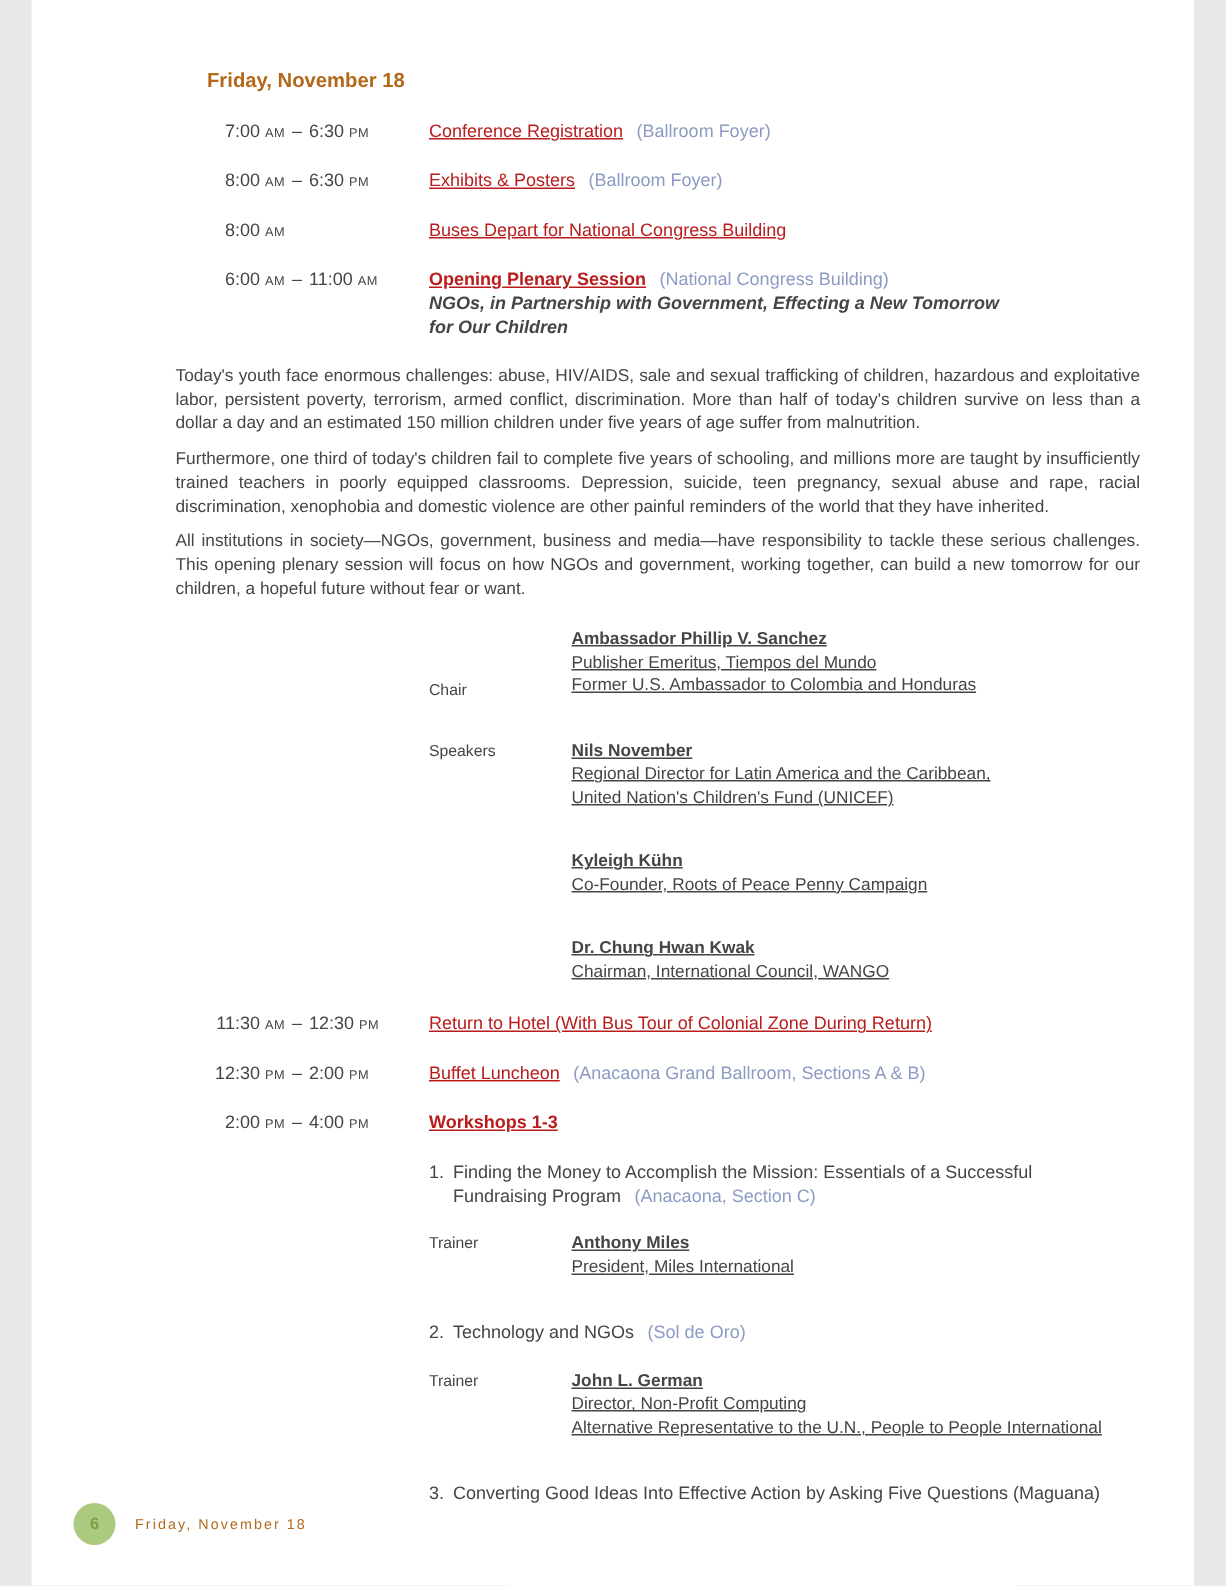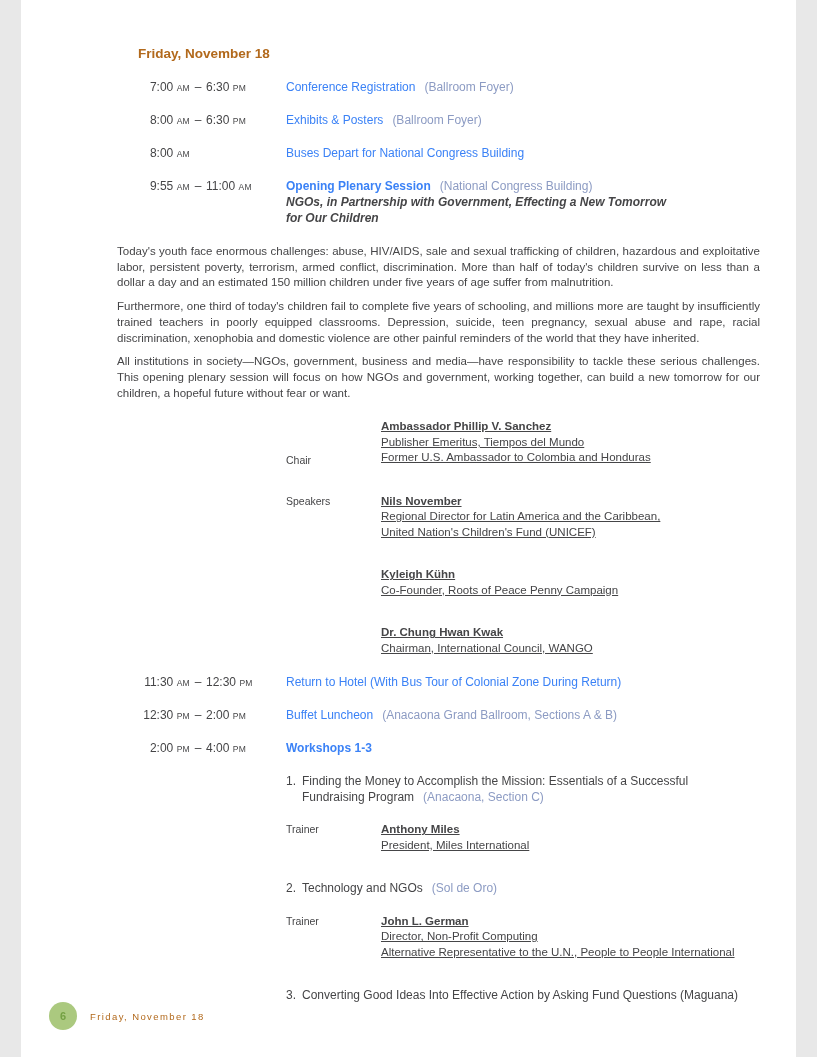--- a/index.html
+++ b/index.html
@@ -28,7 +28,7 @@
   .t-sep { width: 16px; text-align: center; }
   .mer { font-size: 8.5px; letter-spacing: 0.3px; }
   .event { flex: 1; max-width: 520px; }
-  .ev-title { color: #3b82f6; }
+  .ev-title { color: #b91c1c; text-decoration: underline; }
   .ev-title.bold { font-weight: bold; }
   .ev-loc { color: #8c9bc3; margin-left: 9px; }
   .ev-sub { display: block; margin-top: 2px; font-weight: bold; font-style: italic; white-space: pre-line; line-height: 15.5px; }

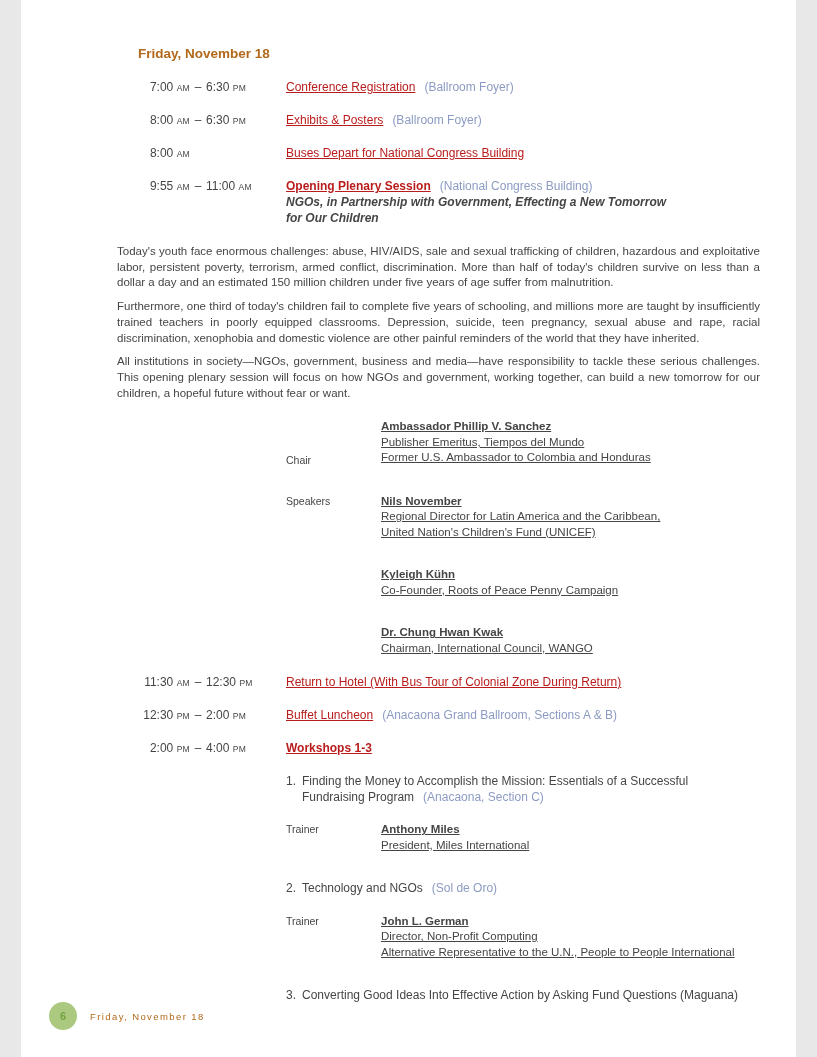--- a/index.html
+++ b/index.html
@@ -109,7 +109,7 @@
 
     <div class="sched-row">
       <div class="time">
-        <span class="t-start"><span>9:55</span> <span class="mer">AM</span></span>
+        <span class="t-start"><span>6:00</span> <span class="mer">AM</span></span>
         <span class="t-sep">–</span>
         <span class="t-end"><span>11:00</span> <span class="mer">AM</span></span>
       </div>

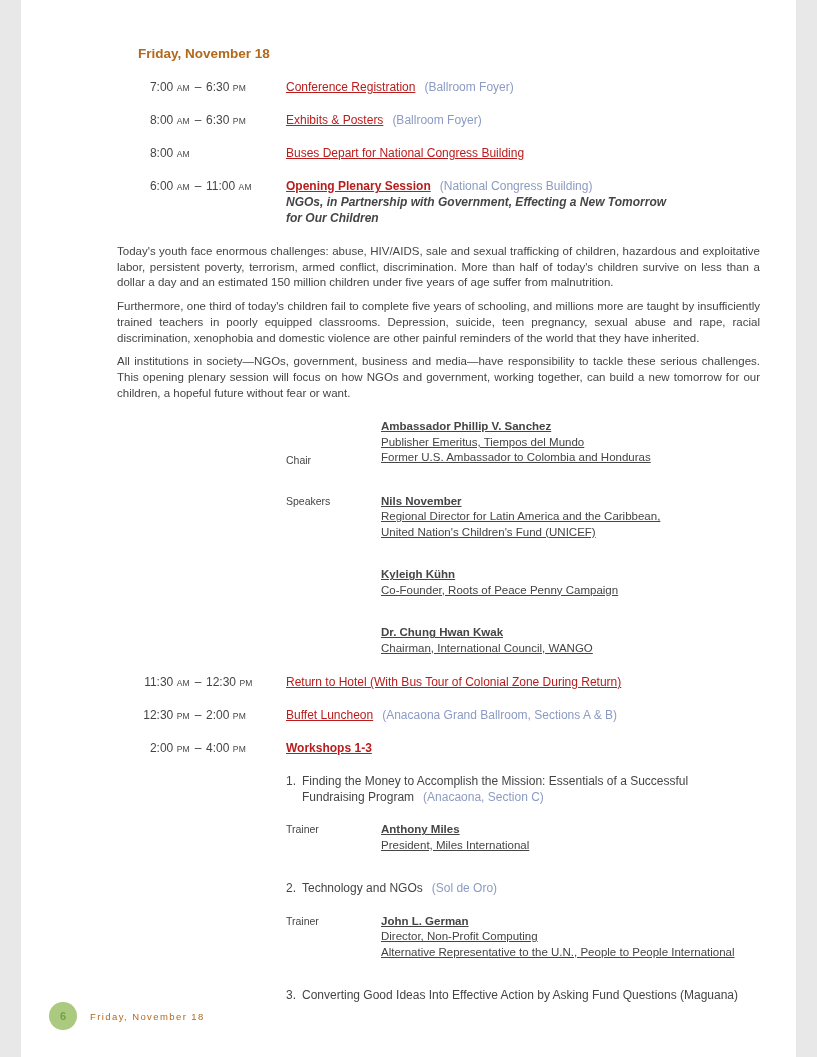--- a/index.html
+++ b/index.html
@@ -220,7 +220,7 @@
 
   <div class="workshop">
     <span class="w-num">3.</span>
-    <span><span class="w-title">Converting Good Ideas Into Effective Action by Asking Fund Questions (Maguana)</span></span>
+    <span><span class="w-title">Converting Good Ideas Into Effective Action by Asking Five Questions (Maguana)</span></span>
   </div>
 
   <div class="footer">

